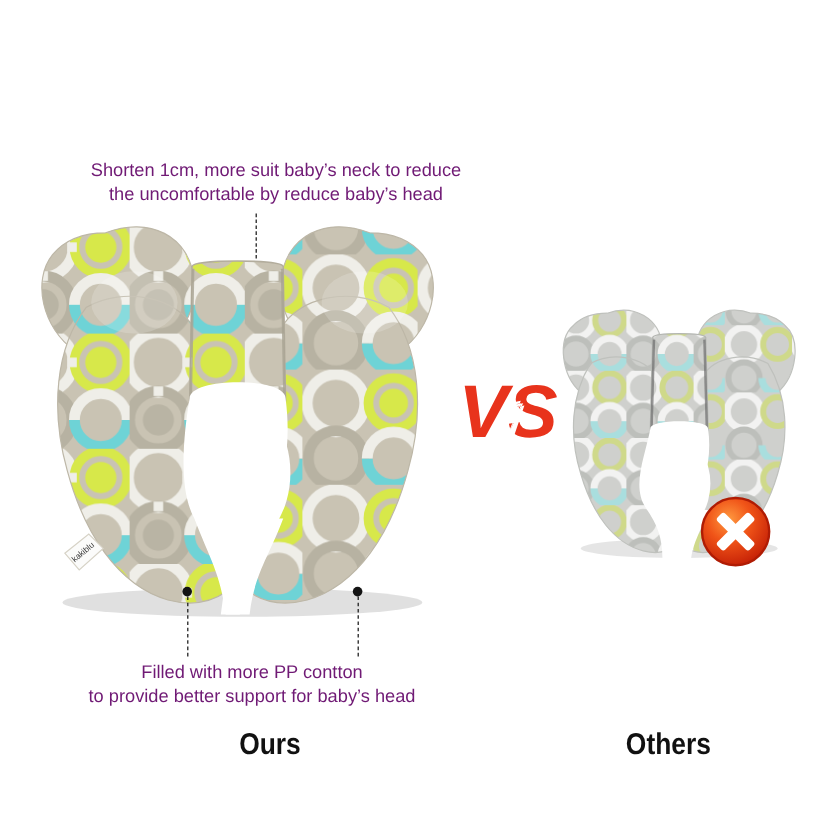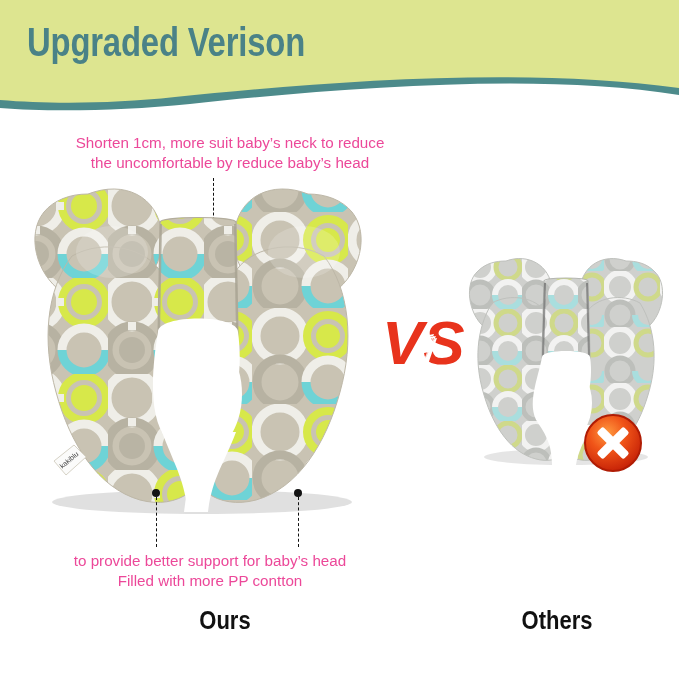--- a/index.html
+++ b/index.html
@@ -63,13 +63,6 @@
 
 <div id="page">
 
-  <div class="header">
-    <svg class="header-svg" width="679" height="120" viewBox="0 0 679 120">
-      <path d="M0,0 H679 V95 C540,72 340,88 190,104 C120,111 50,112 0,108 Z" fill="#4d8b8b"></path>
-      <path d="M0,0 H679 V88 C520,66 320,82 175,97 C110,104 48,104 0,100 Z" fill="#dde590"></path>
-    </svg>
-    <div class="header-title">Upgraded Verison</div>
-  </div>
 
   <div class="caption caption-top">
     <span class="caption-line">Shorten 1cm, more suit baby’s neck to reduce</span>

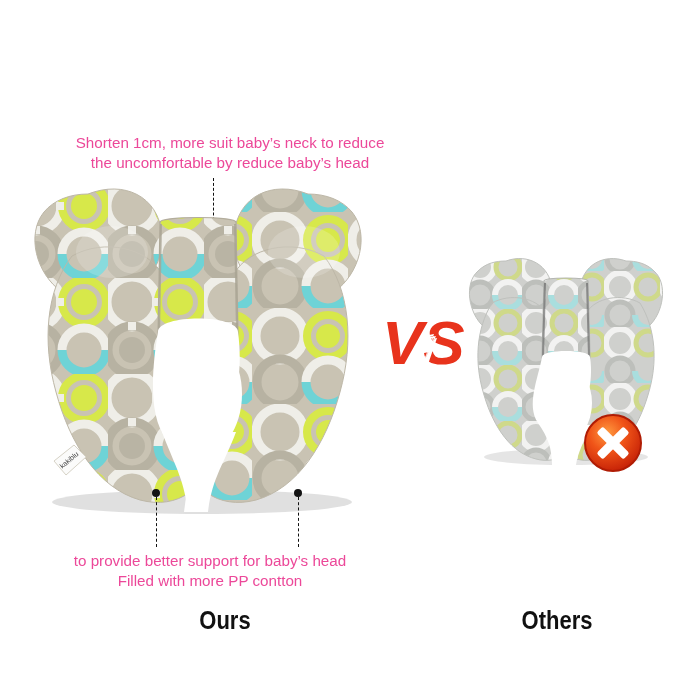--- a/index.html
+++ b/index.html
@@ -22,7 +22,7 @@
 
   
   .caption{
-    position:absolute;text-align:center;color:#ec4899;
+    position:absolute;text-align:center;color:#701a75;
     font-family:"Liberation Sans",sans-serif;font-size:15.2px;line-height:20px;
     white-space:nowrap;
   }

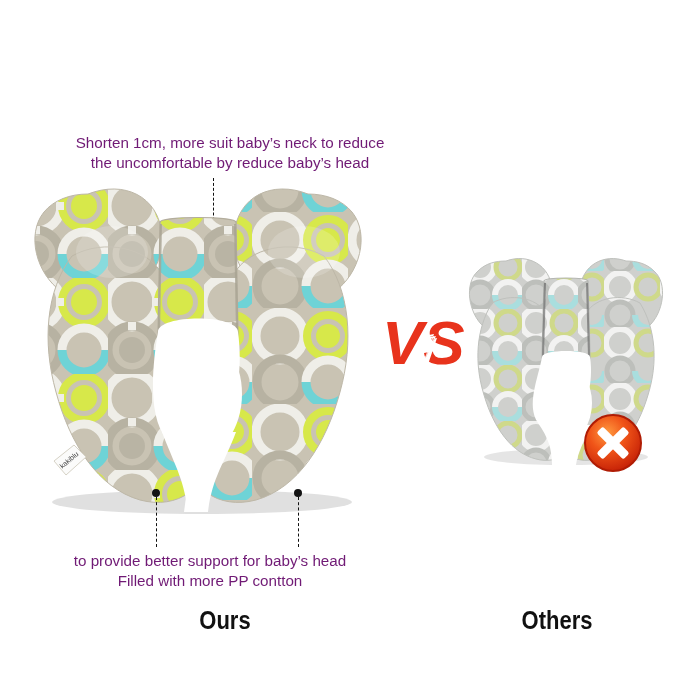--- a/index.html
+++ b/index.html
@@ -175,8 +175,8 @@
   <div class="leader" style="left:298px;top:497px;height:50px;"></div>
 
   <div class="caption caption-bottom">
+    <span class="caption-line">Filled with more PP contton</span>
     <span class="caption-line">to provide better support for baby’s head</span>
-    <span class="caption-line">Filled with more PP contton</span>
   </div>
 
   <div class="vs">

